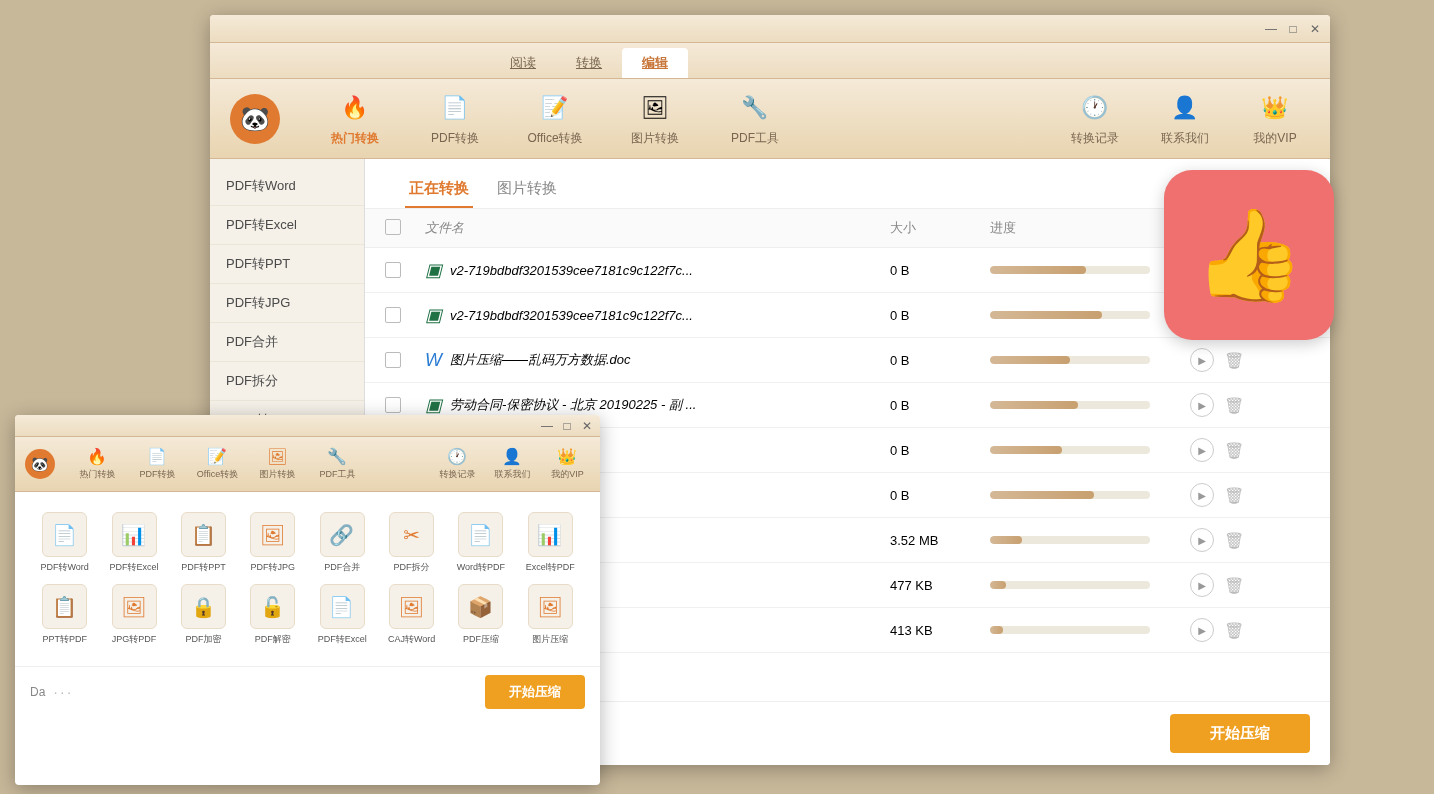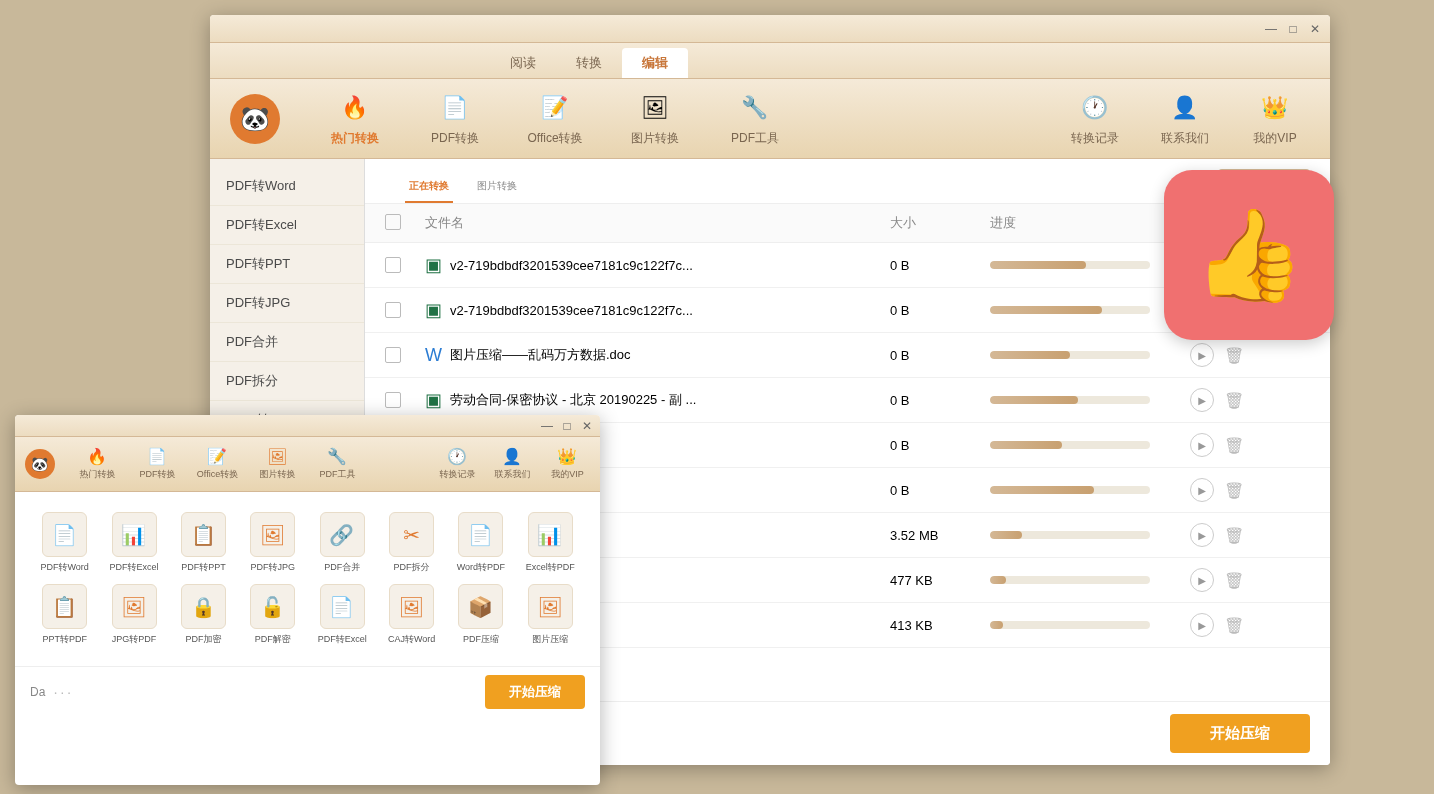--- a/index.html
+++ b/index.html
@@ -46,6 +46,7 @@
       color: #7a6650;
       cursor: pointer;
       border-radius: 4px 4px 0 0;
+      text-decoration: underline;
     }
     .top-tab.active {
       background: #fff;

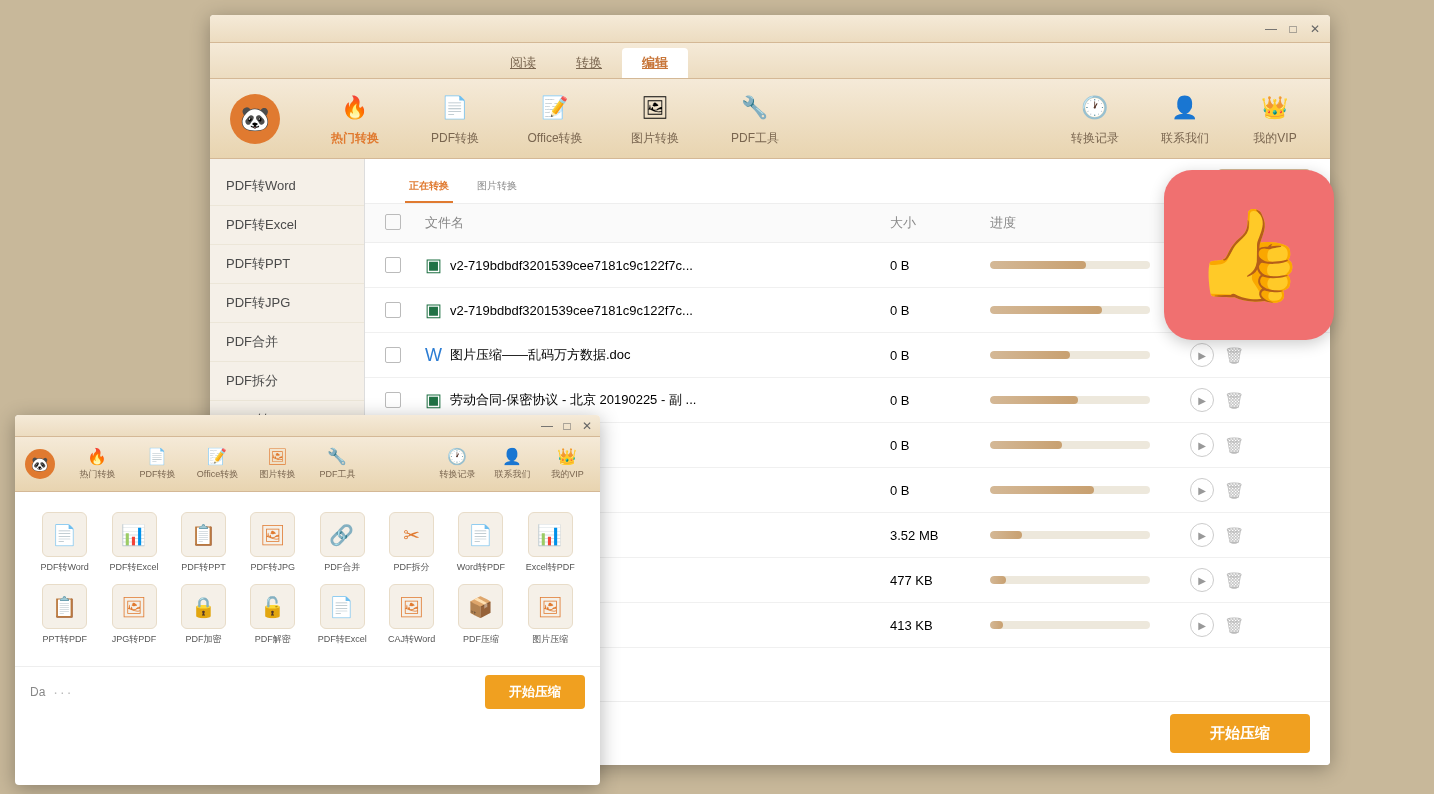--- a/index.html
+++ b/index.html
@@ -126,7 +126,7 @@
     }
     .sub-tab {
       padding: 8px 4px;
-      font-size: 10px;
+      font-size: 15px;
       color: #888;
       cursor: pointer;
       border-bottom: 2px solid transparent;

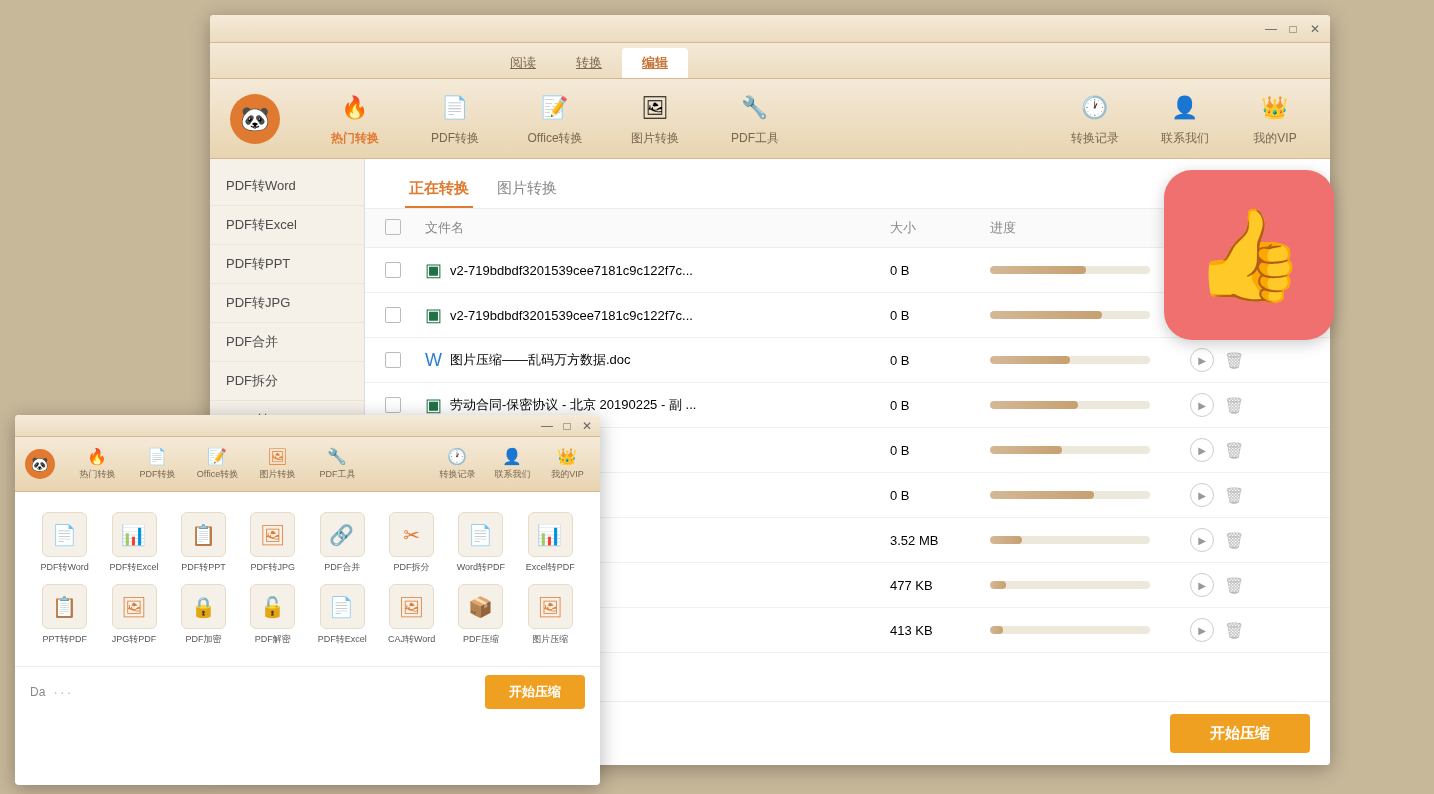--- a/index.html
+++ b/index.html
@@ -167,7 +167,7 @@
       color: #888;
     }
     .col-check { width: 40px; }
-    .col-name { flex: 1; }
+    .col-name { flex: 1; font-style: italic; }
     .col-size { width: 100px; }
     .col-progress { width: 200px; }
     .col-action { width: 120px; text-align: center; }

